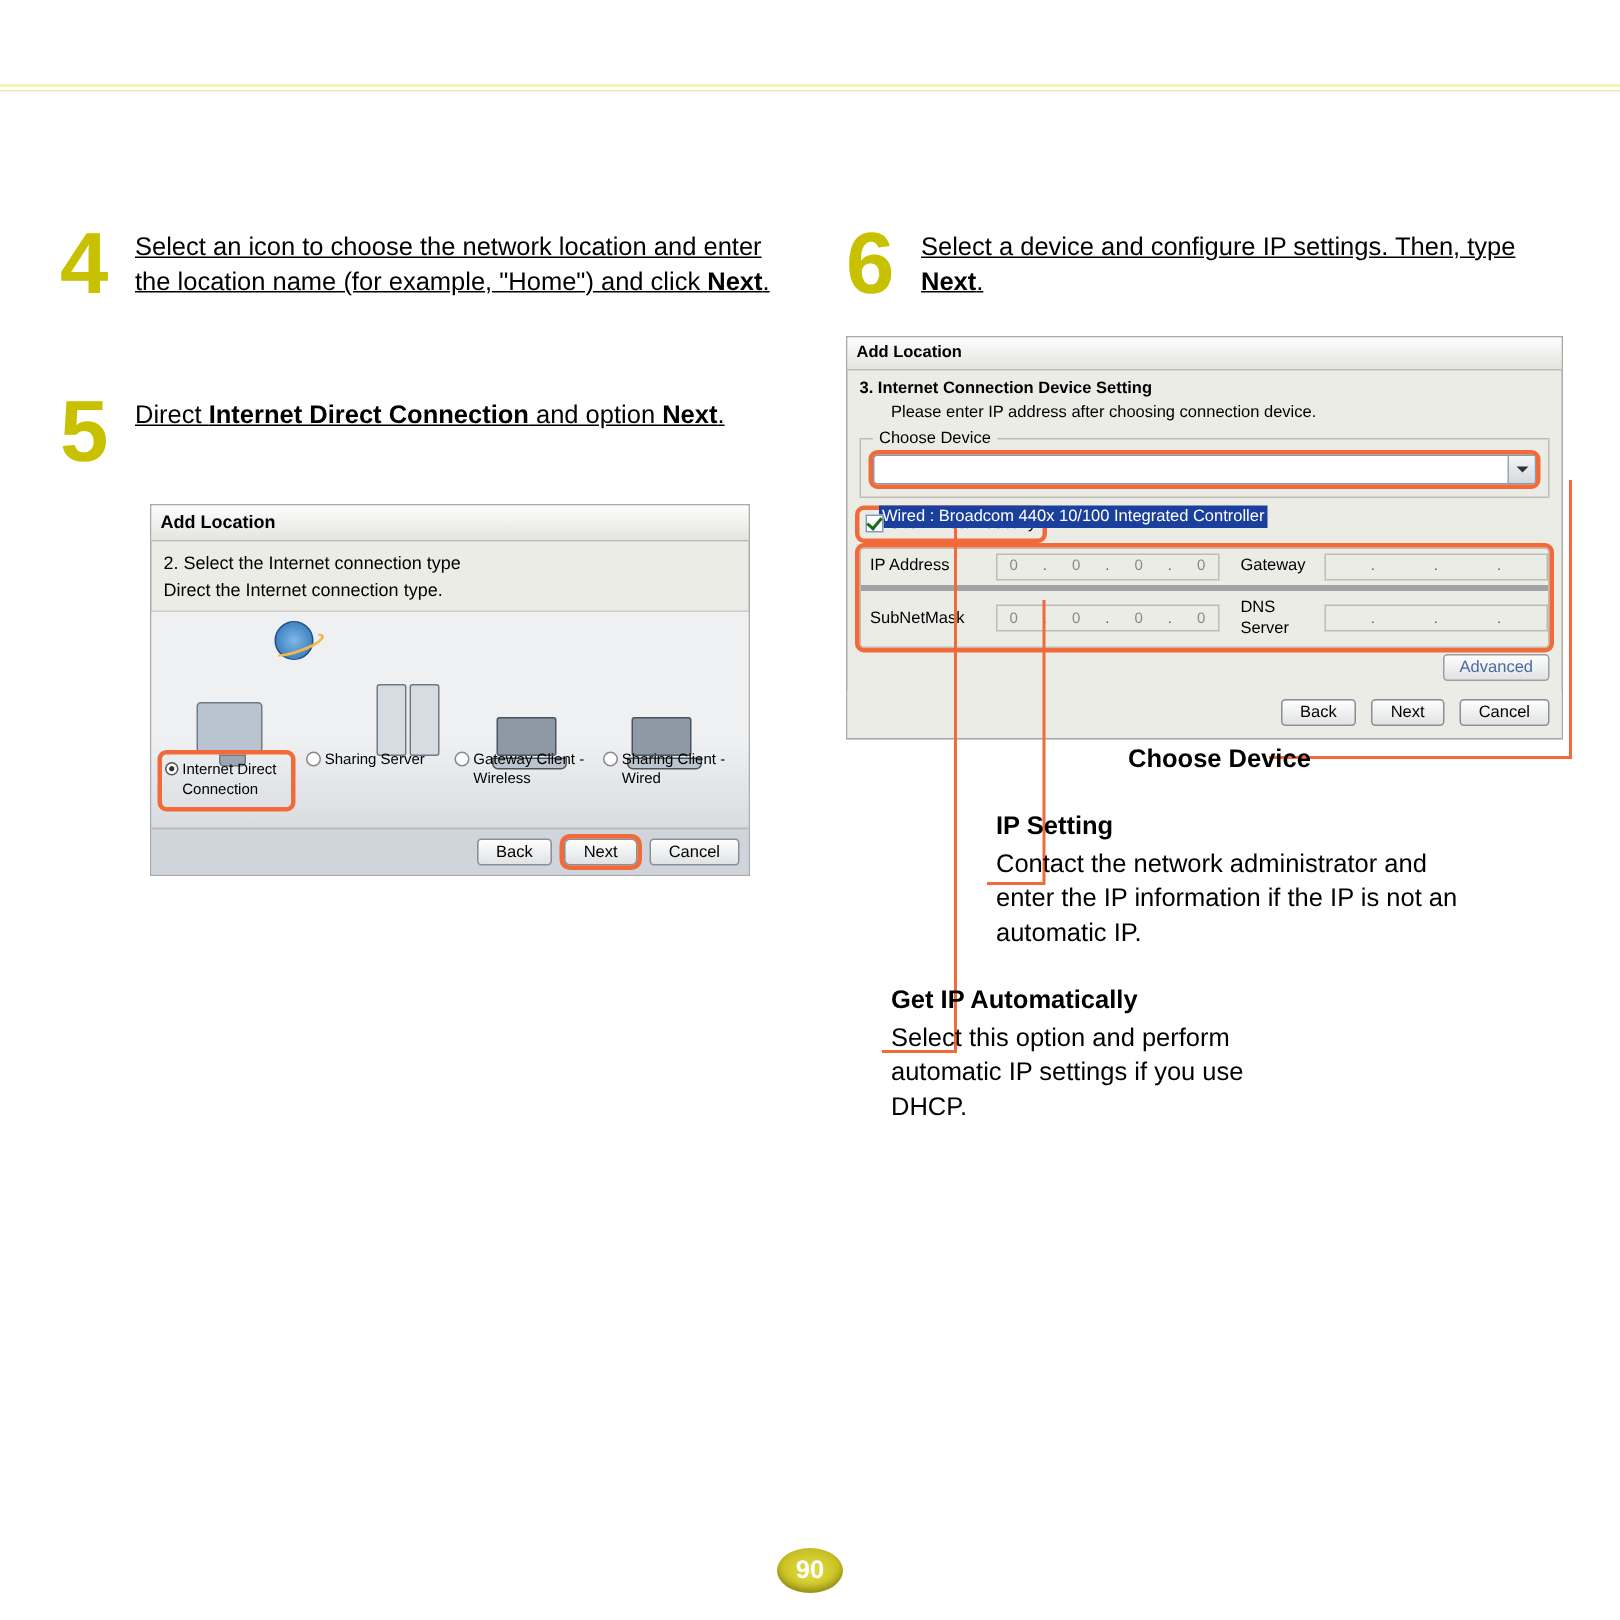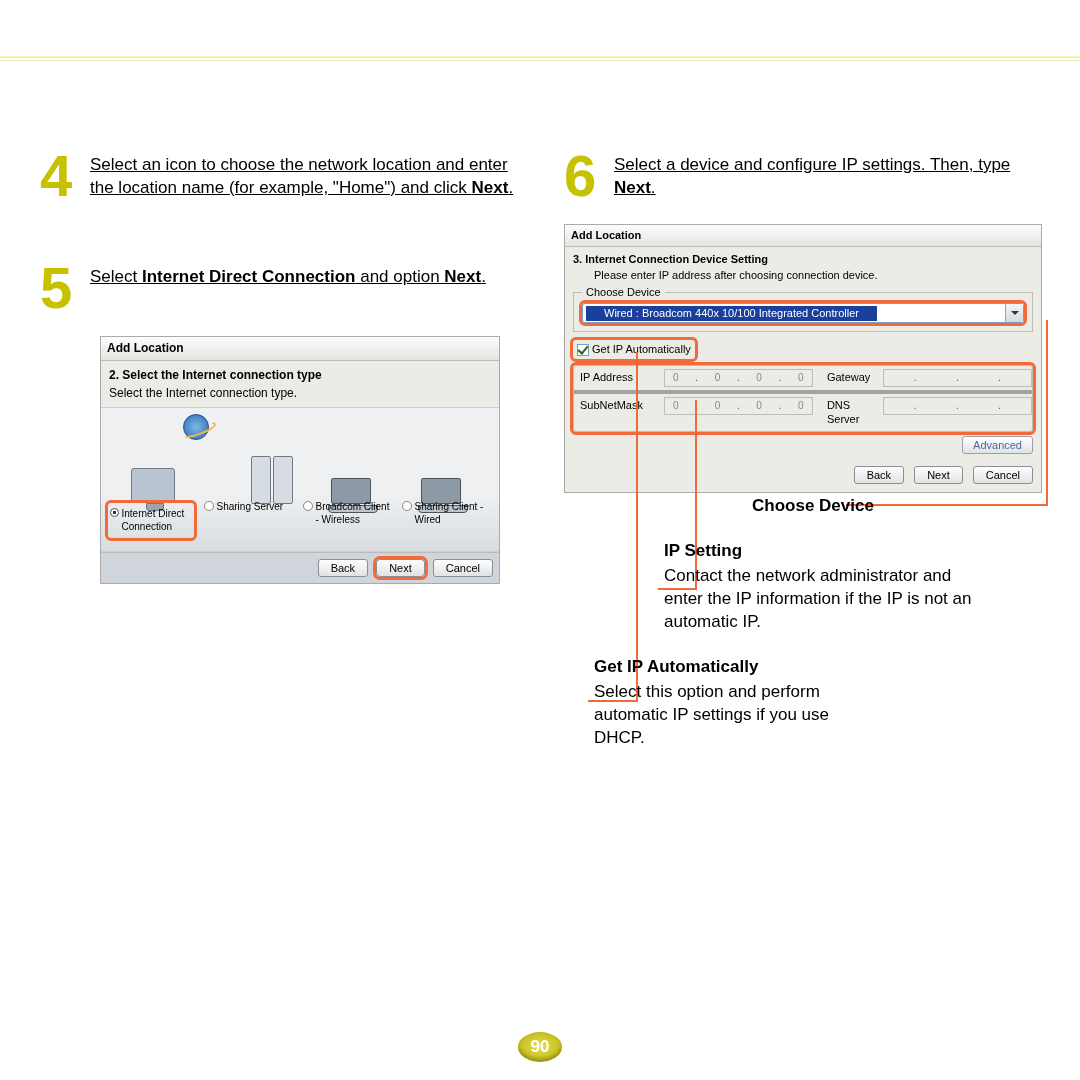--- a/index.html
+++ b/index.html
@@ -212,7 +212,7 @@
   <div class="step" style="margin-top:60px;">
     <div class="step-num">5</div>
     <div class="step-text">
-      <span>Select </span><span class="bold">Internet Direct Connection</span><span> and option </span><span class="bold">Next</span><span>.</span>
+      <span>Direct </span><span class="bold">Internet Direct Connection</span><span> and option </span><span class="bold">Next</span><span>.</span>
     </div>
   </div>
 

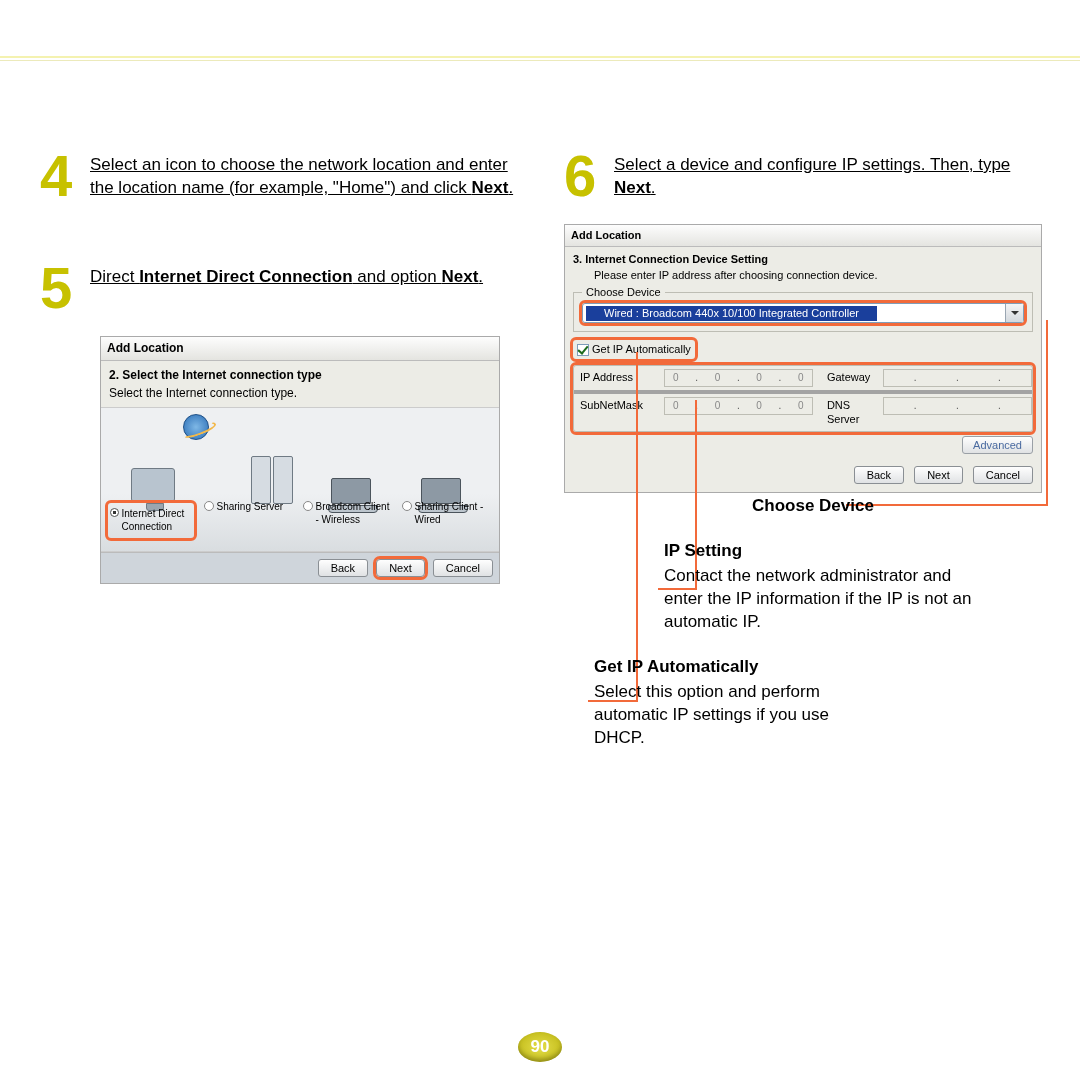--- a/index.html
+++ b/index.html
@@ -133,7 +133,7 @@
     background:#fff; position:relative; font-size:11px; padding:2px 3px;
   }
   .combo .sel {
-    display:inline-block; background:#1a3f9c; color:#fff; padding:0 18px;
+    display:inline-block; background:#1a3f9c; color:#fff; padding:0 2px;margin-top:31px;
   }
   .combo .arrow {
     position:absolute; right:0; top:0; width:18px; height:100%;

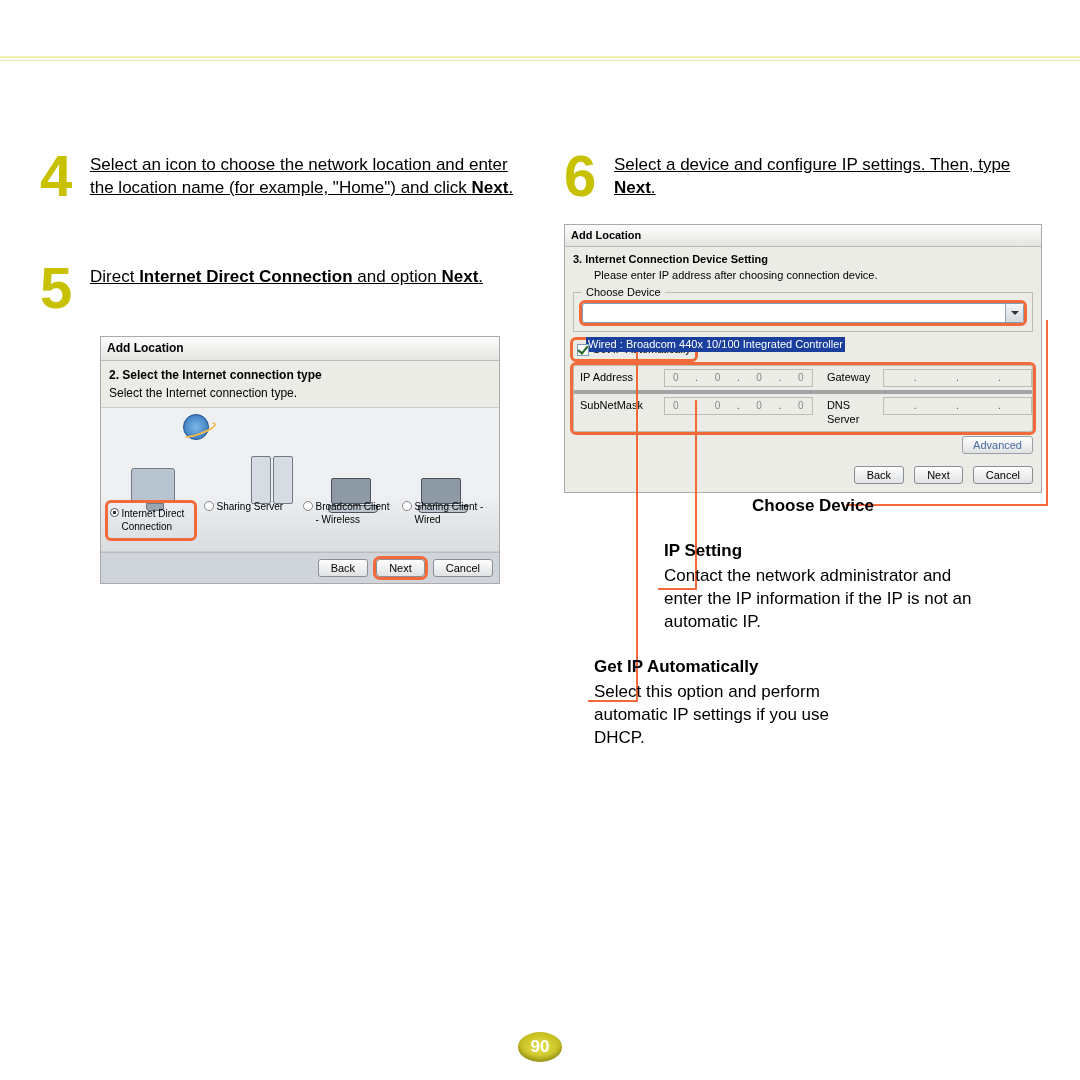--- a/index.html
+++ b/index.html
@@ -45,7 +45,7 @@
     font-weight: bold;
     border-bottom: 1px solid #bbb;
   }
-  .dlg5 .subtitle { padding: 6px 8px 2px; font-weight: bold; }
+  .dlg5 .subtitle { padding: 6px 8px 2px; font-weight: normal; }
   .dlg5 .subtext { padding: 0 8px 6px; }
   .dlg5 .scene {
     height: 145px;

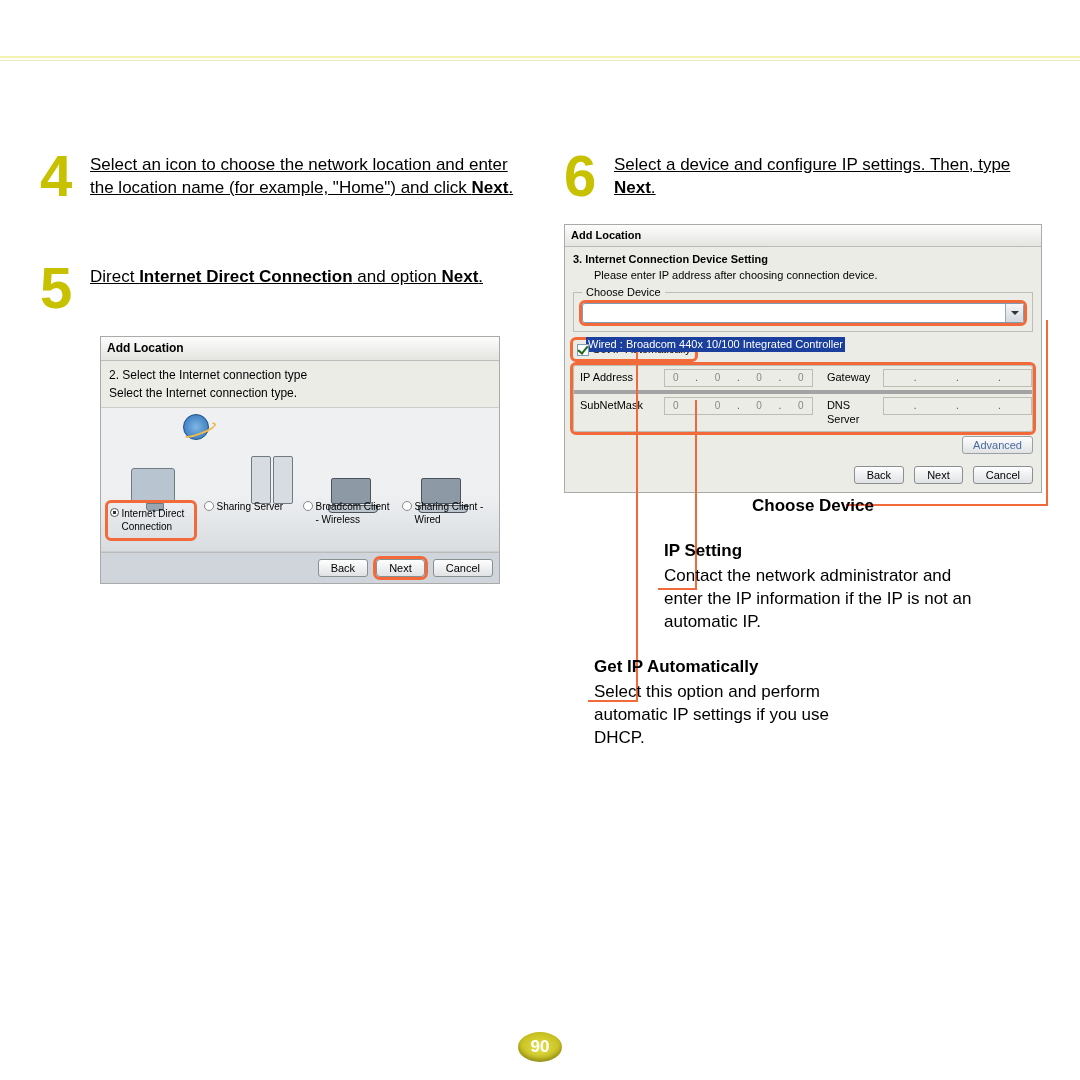--- a/index.html
+++ b/index.html
@@ -154,7 +154,7 @@
     border-radius:3px;
     background:#ecece6;
   }
-  .iprow { display:flex; }
+  .iprow { display:flex;align-items:center; }
   .iprow + .iprow { border-top:4px solid #a3a3a3; }
   .iplabel { width:90px; padding:4px 6px; }
   .ipfield {

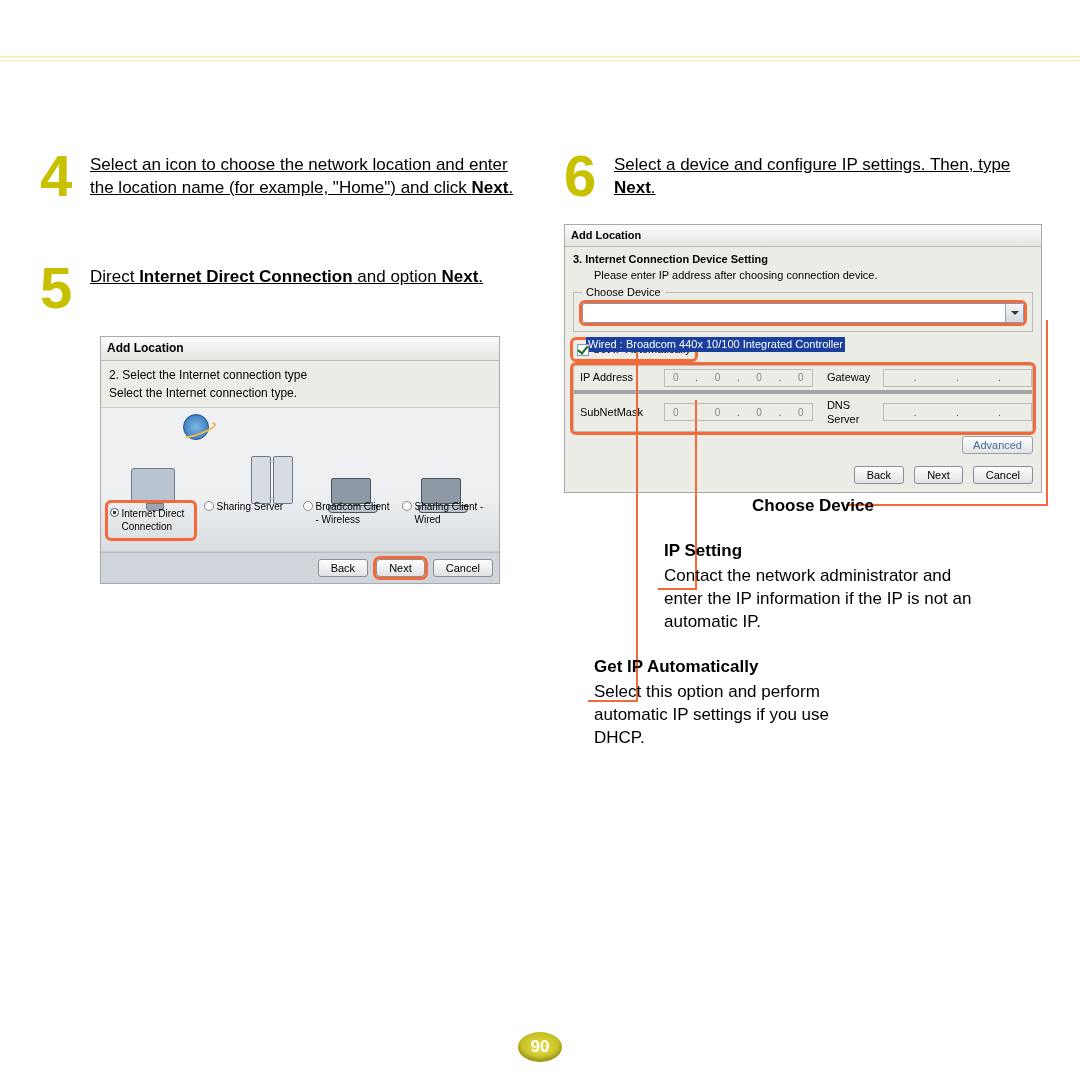--- a/index.html
+++ b/index.html
@@ -219,7 +219,7 @@
   <div class="dlg5">
     <div class="titlebar">Add Location</div>
     <div class="subtitle">2. Select the Internet connection type</div>
-    <div class="subtext">Select the Internet connection type.</div>
+    <div class="subtext">Direct the Internet connection type.</div>
     <div class="scene">
       <div class="ie-icon" style="left:82px;top:6px;"></div>
       <div class="dev-monitor" style="left:30px;top:60px;"></div>

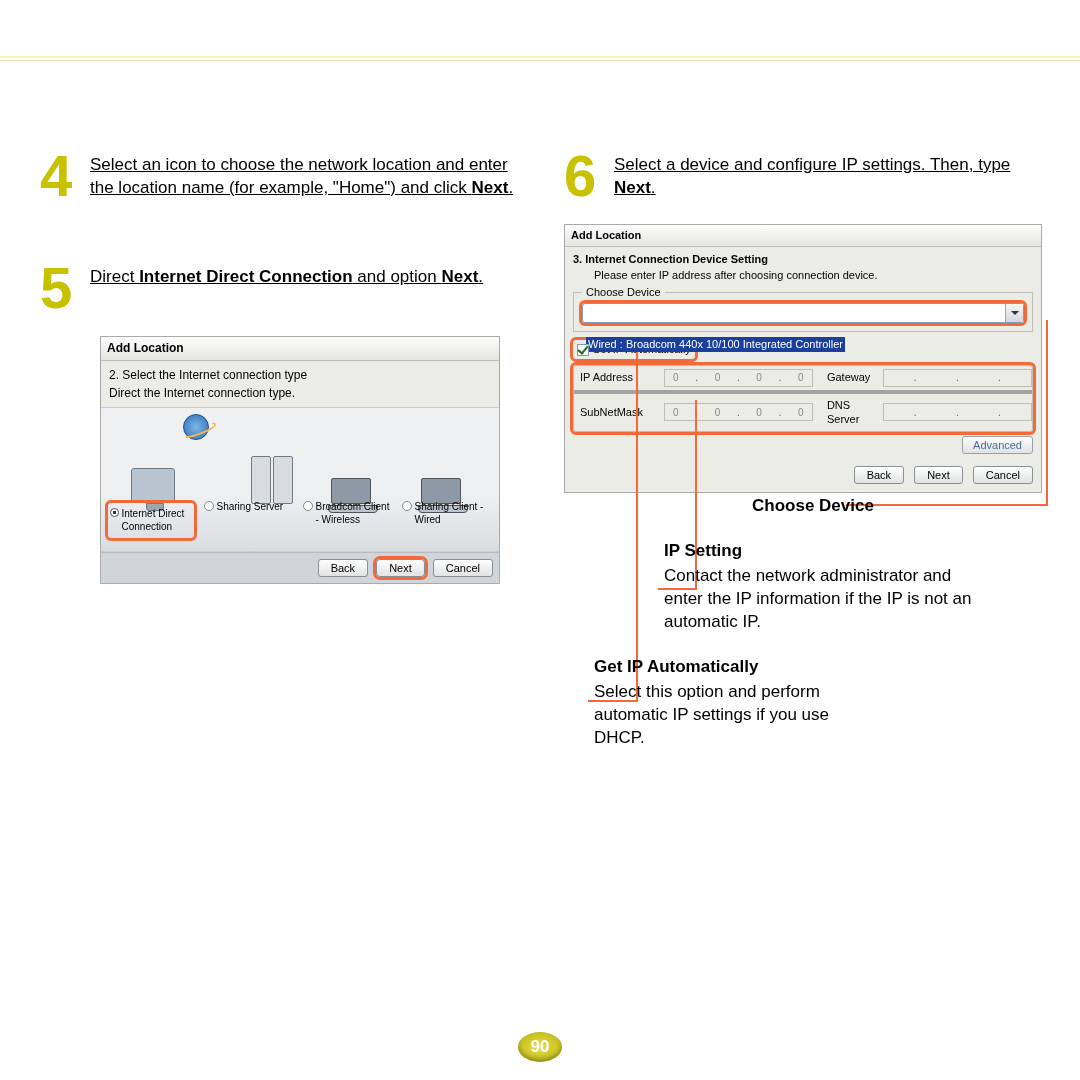--- a/index.html
+++ b/index.html
@@ -238,7 +238,7 @@
         </div>
         <div class="opt">
           <span class="radio"></span>
-          <span>Broadcom Client - Wireless</span>
+          <span>Gateway Client - Wireless</span>
         </div>
         <div class="opt">
           <span class="radio"></span>

